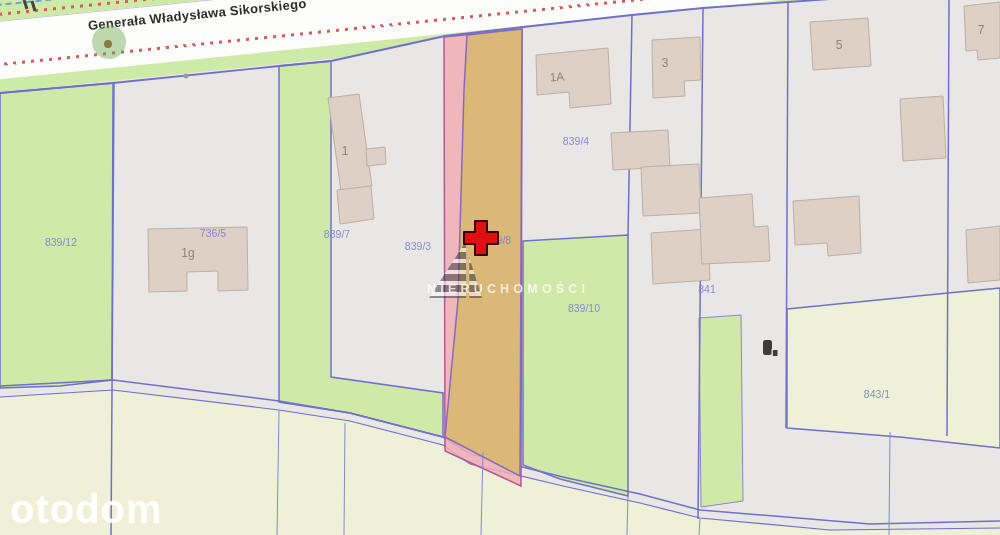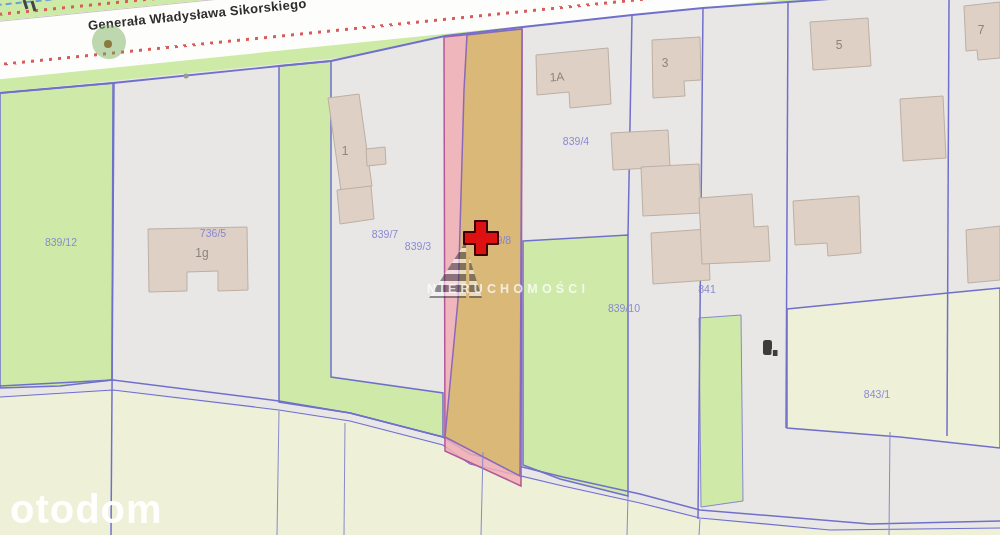--- a/index.html
+++ b/index.html
@@ -143,7 +143,7 @@
 
   <div class="plabel" style="left:61px;top:242px;">839/12</div>
   <div class="plabel" style="left:213px;top:233px;">736/5</div>
-  <div class="plabel" style="left:337px;top:234px;margin-left:48px;">839/7</div>
+  <div class="plabel" style="left:337px;top:234px;">839/7</div>
   <div class="plabel" style="left:418px;top:246px;">839/3</div>
   <div class="plabel" style="left:498px;top:240px;">839/8</div>
   <div class="plabel" style="left:576px;top:121px;margin-top:20px;">839/4</div>

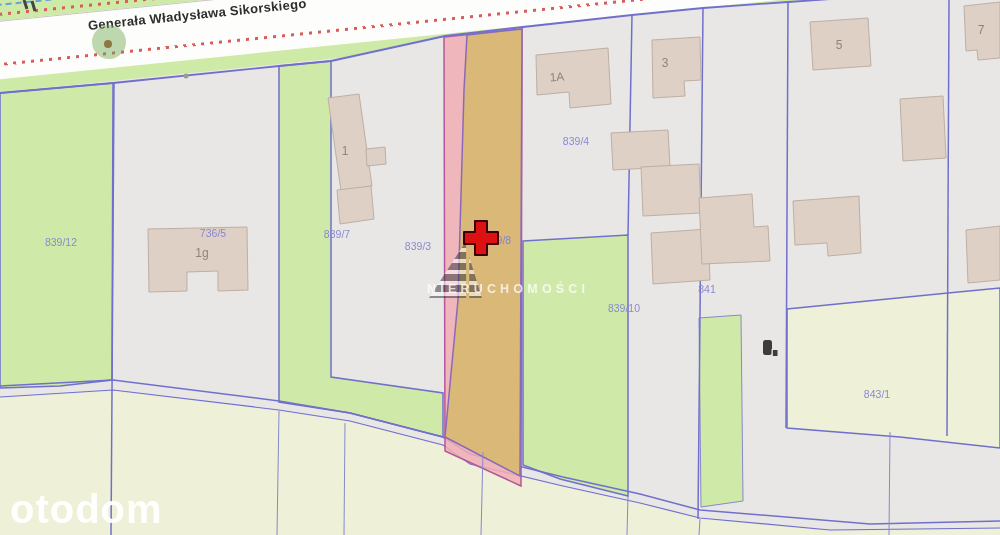--- a/index.html
+++ b/index.html
@@ -151,7 +151,7 @@
   <div class="plabel" style="left:707px;top:289px;">841</div>
   <div class="plabel" style="left:877px;top:394px;">843/1</div>
 
-  <div class="blabel" style="left:202px;top:253px;">1g</div>
+  <div class="blabel" style="left:188px;top:253px;">1g</div>
   <div class="blabel" style="left:345px;top:151px;">1</div>
   <div class="blabel" style="left:557px;top:77px;transform:translate(-50%,-50%) rotate(-4deg);">1A</div>
   <div class="blabel" style="left:665px;top:63px;">3</div>

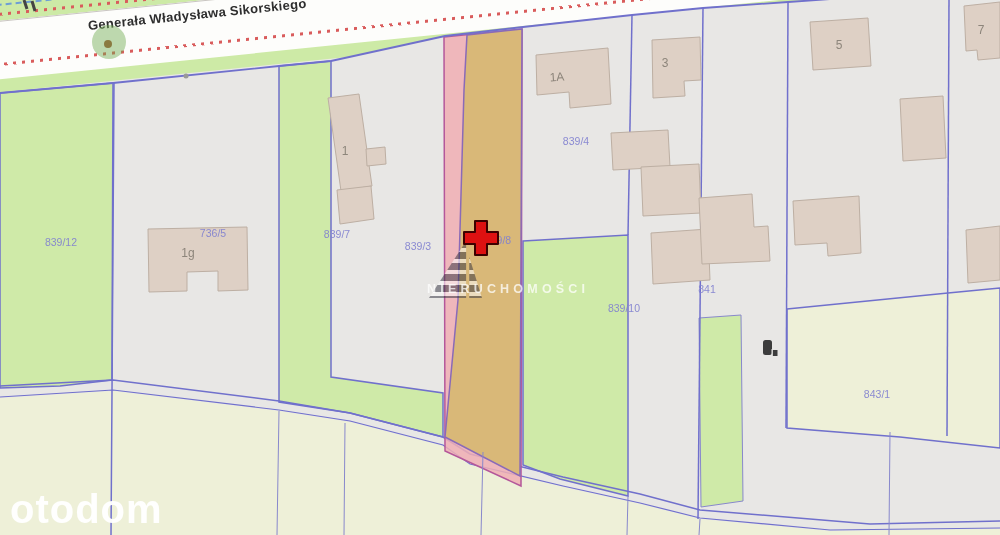--- a/index.html
+++ b/index.html
@@ -147,7 +147,7 @@
   <div class="plabel" style="left:418px;top:246px;">839/3</div>
   <div class="plabel" style="left:498px;top:240px;">839/8</div>
   <div class="plabel" style="left:576px;top:121px;margin-top:20px;">839/4</div>
-  <div class="plabel" style="left:584px;top:308px;margin-left:40px;">839/10</div>
+  <div class="plabel" style="left:584px;top:308px;">839/10</div>
   <div class="plabel" style="left:707px;top:289px;">841</div>
   <div class="plabel" style="left:877px;top:394px;">843/1</div>
 

